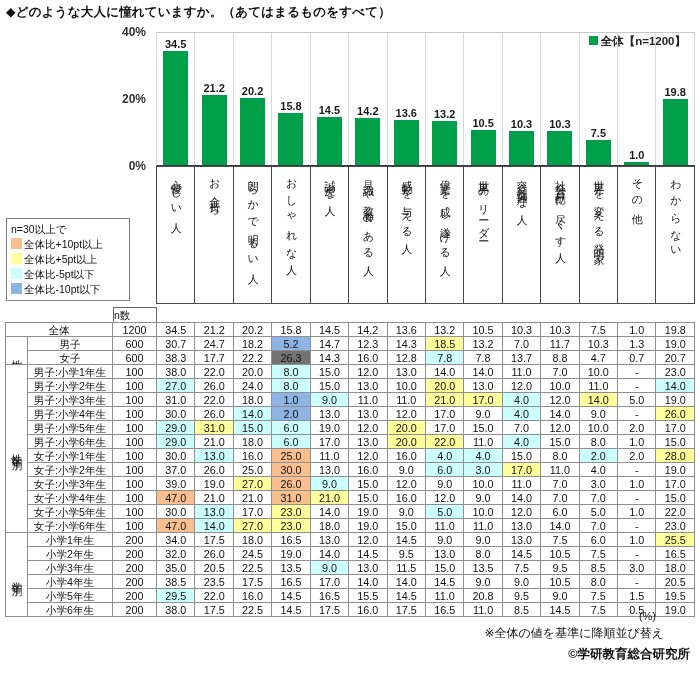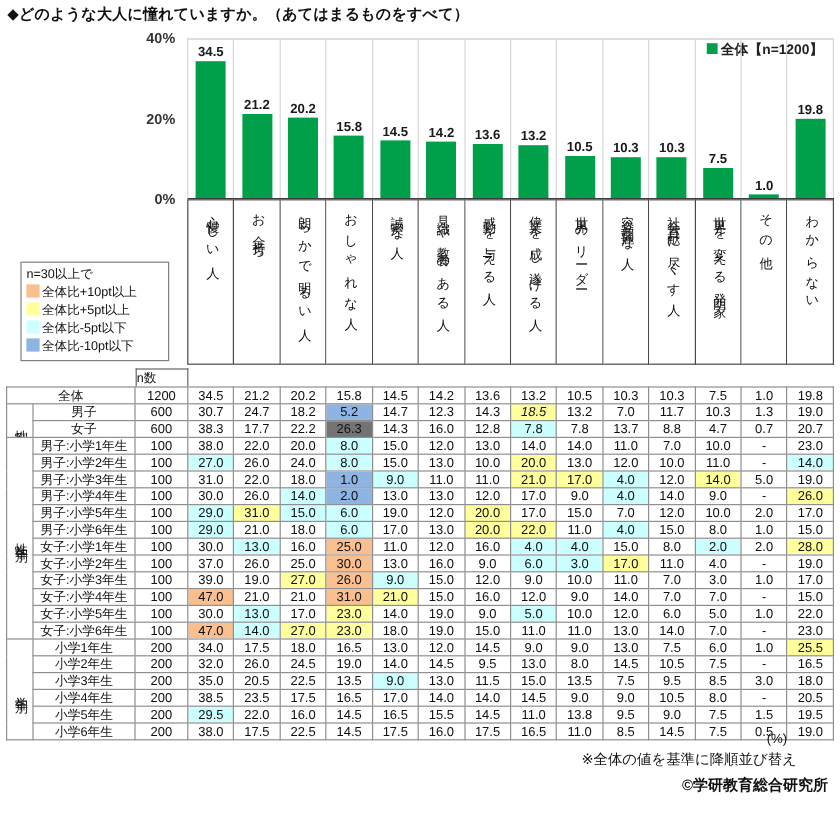--- a/index.html
+++ b/index.html
@@ -22,7 +22,7 @@
   .cat:first-child{border-left:1px solid #4a4a4a;}
   .cat span{writing-mode:vertical-rl;text-orientation:upright;font-size:11px;letter-spacing:4.5px;line-height:1.2;max-height:130px;}
   
-  .thr-box{position:absolute;left:17px;top:218px;width:124px;border:1.5px solid #808080;background:#fff;padding:3px 4px;box-sizing:border-box;}
+  .thr-box{position:absolute;left:6px;top:218px;width:124px;border:1.5px solid #808080;background:#fff;padding:3px 4px;box-sizing:border-box;}
   .thr-title,.thr-item{font-size:10.5px;line-height:15px;white-space:nowrap;}
   .swatch{display:inline-block;width:11px;height:11px;vertical-align:-1px;margin-right:2px;}
   

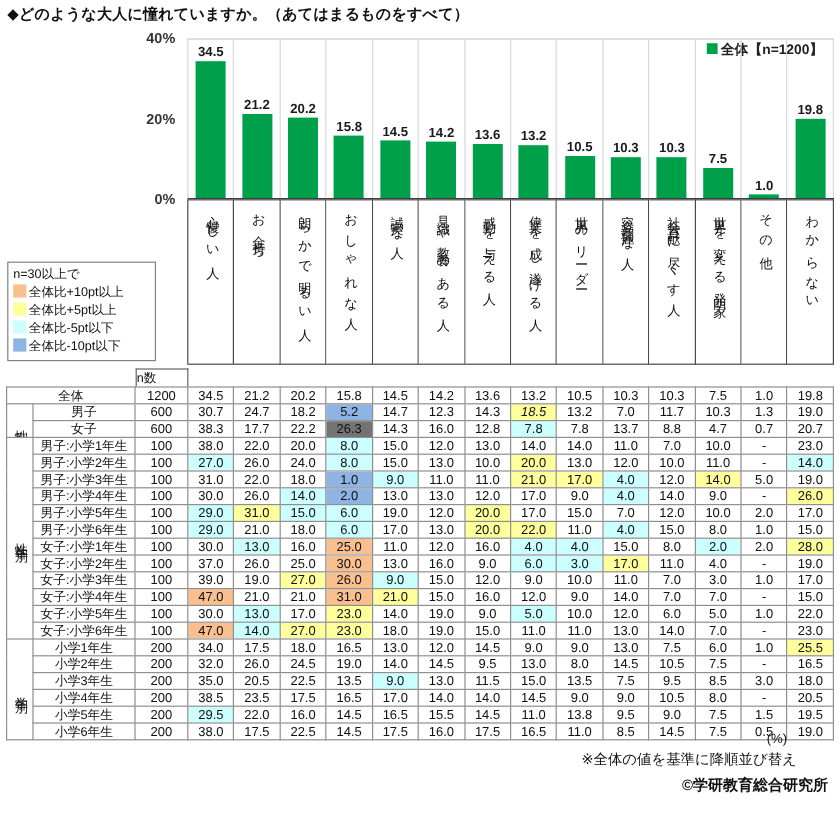--- a/index.html
+++ b/index.html
@@ -204,7 +204,7 @@
         <td class="val-cell">14.7</td>
         <td class="val-cell">12.3</td>
         <td class="val-cell">14.3</td>
-        <td class="val-cell" style="background: rgb(255, 255, 155); font-style: italic;">18.5</td>
+        <td class="val-cell" style="background: rgb(255, 255, 155);">18.5</td>
         <td class="val-cell">13.2</td>
         <td class="val-cell">7.0</td>
         <td class="val-cell">11.7</td>

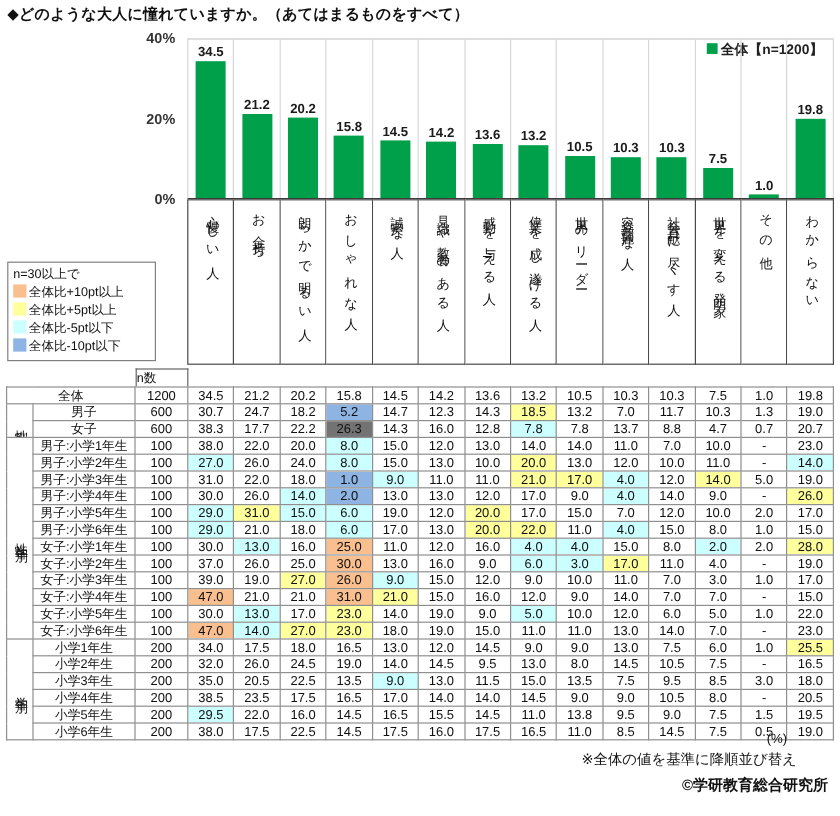--- a/index.html
+++ b/index.html
@@ -531,7 +531,7 @@
         <td class="val-cell">15.5</td>
         <td class="val-cell">14.5</td>
         <td class="val-cell">11.0</td>
-        <td class="val-cell">13.8</td>
+        <td class="val-cell">20.8</td>
         <td class="val-cell">9.5</td>
         <td class="val-cell">9.0</td>
         <td class="val-cell">7.5</td>

